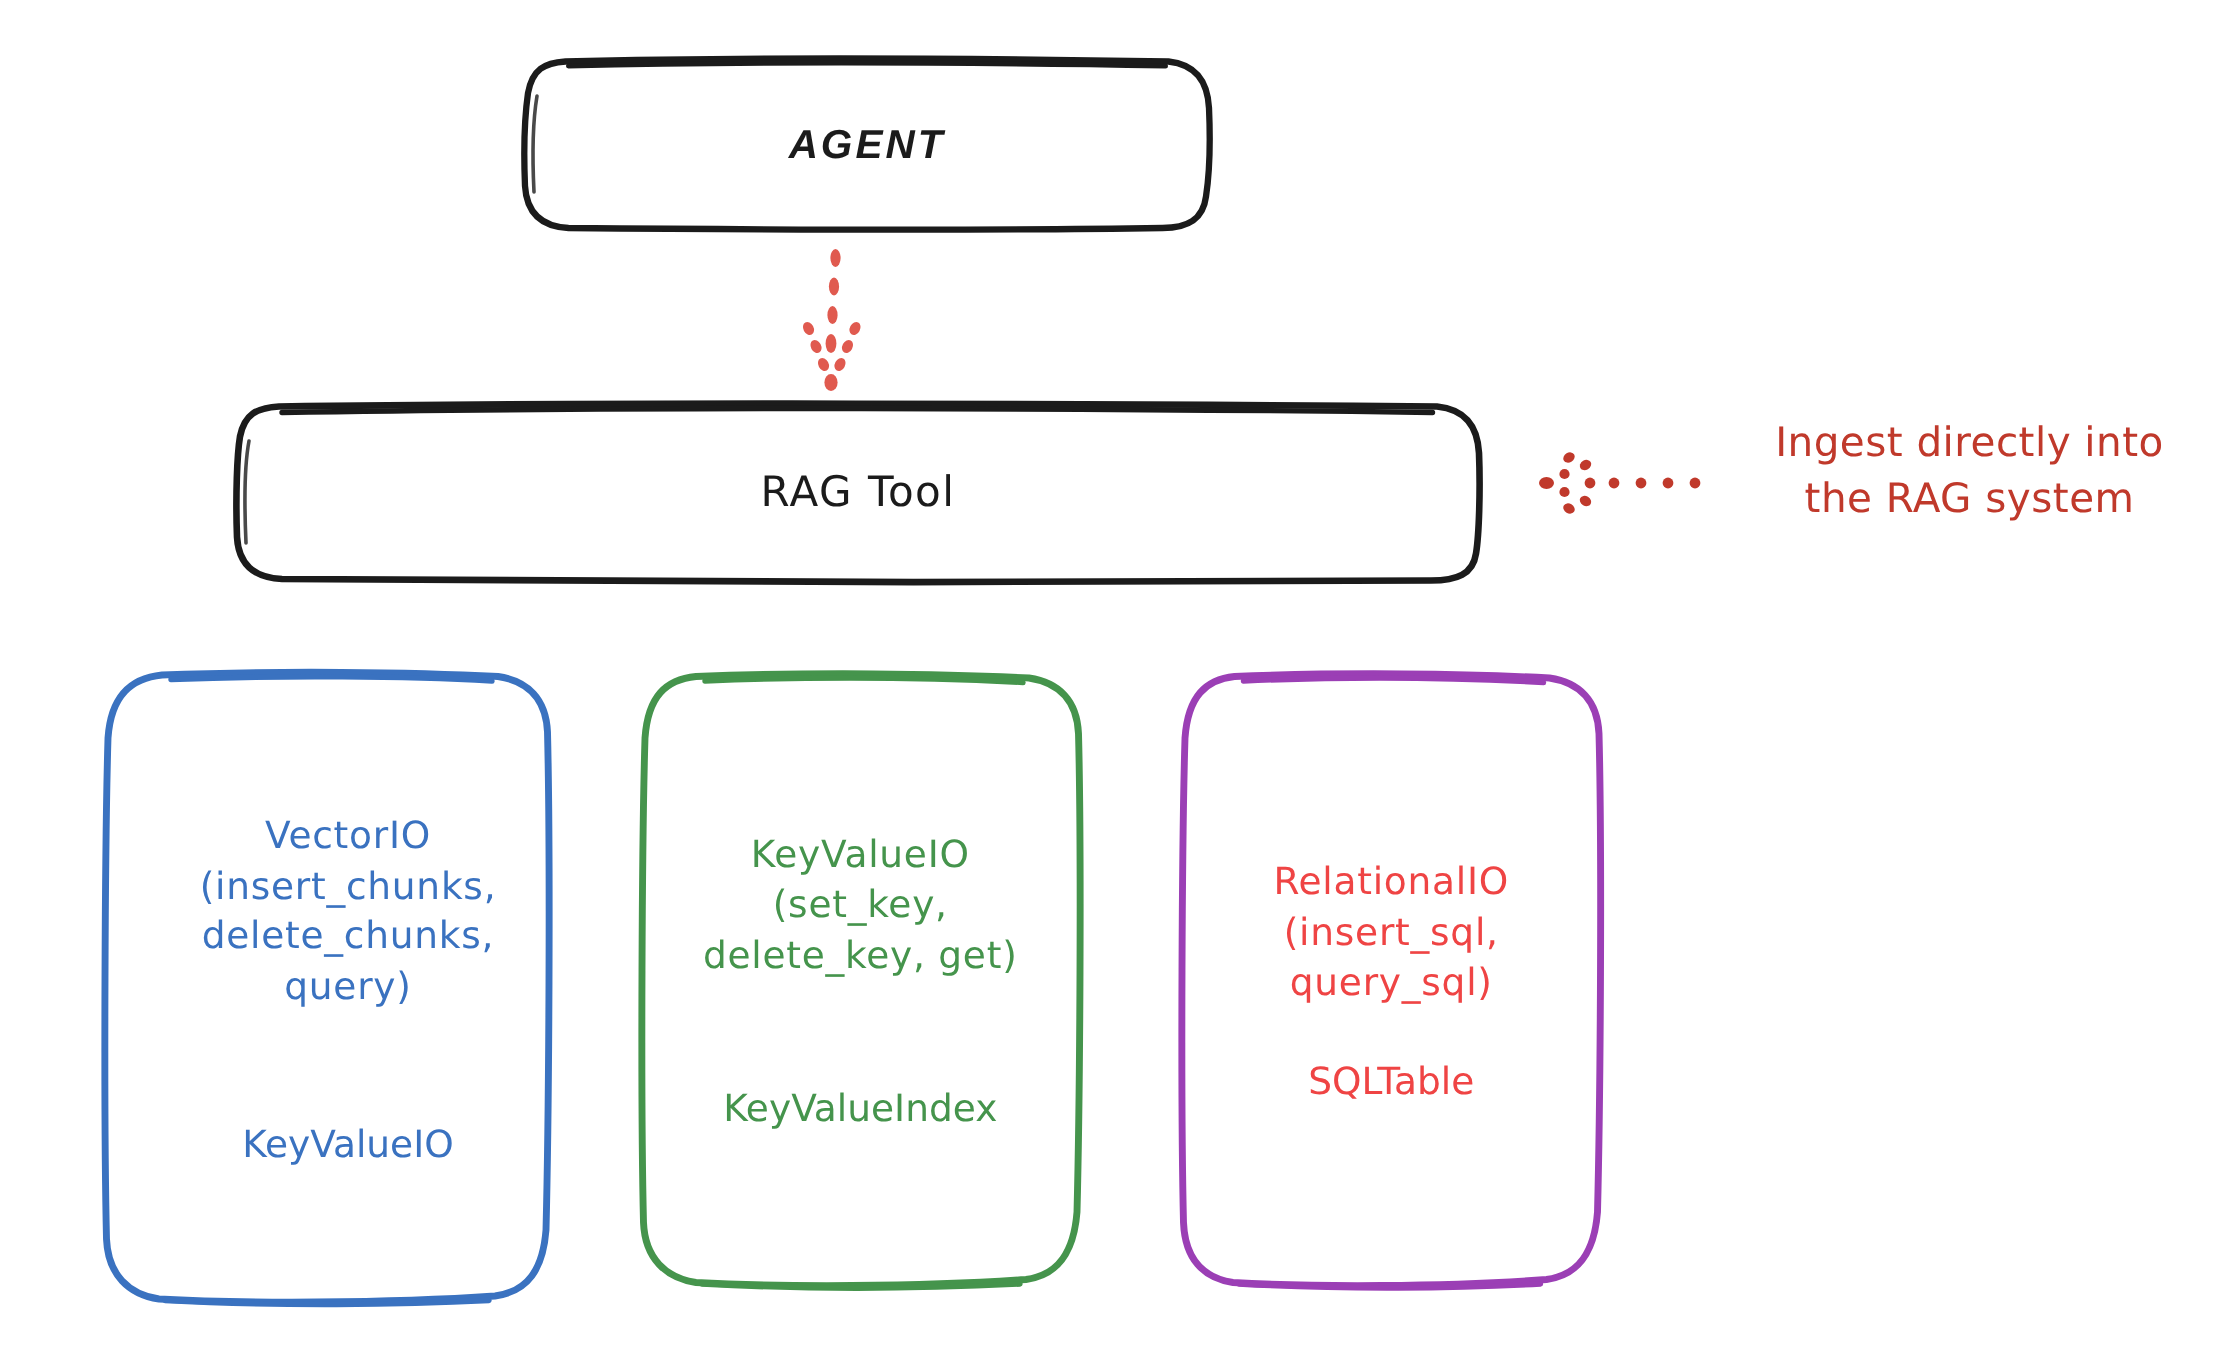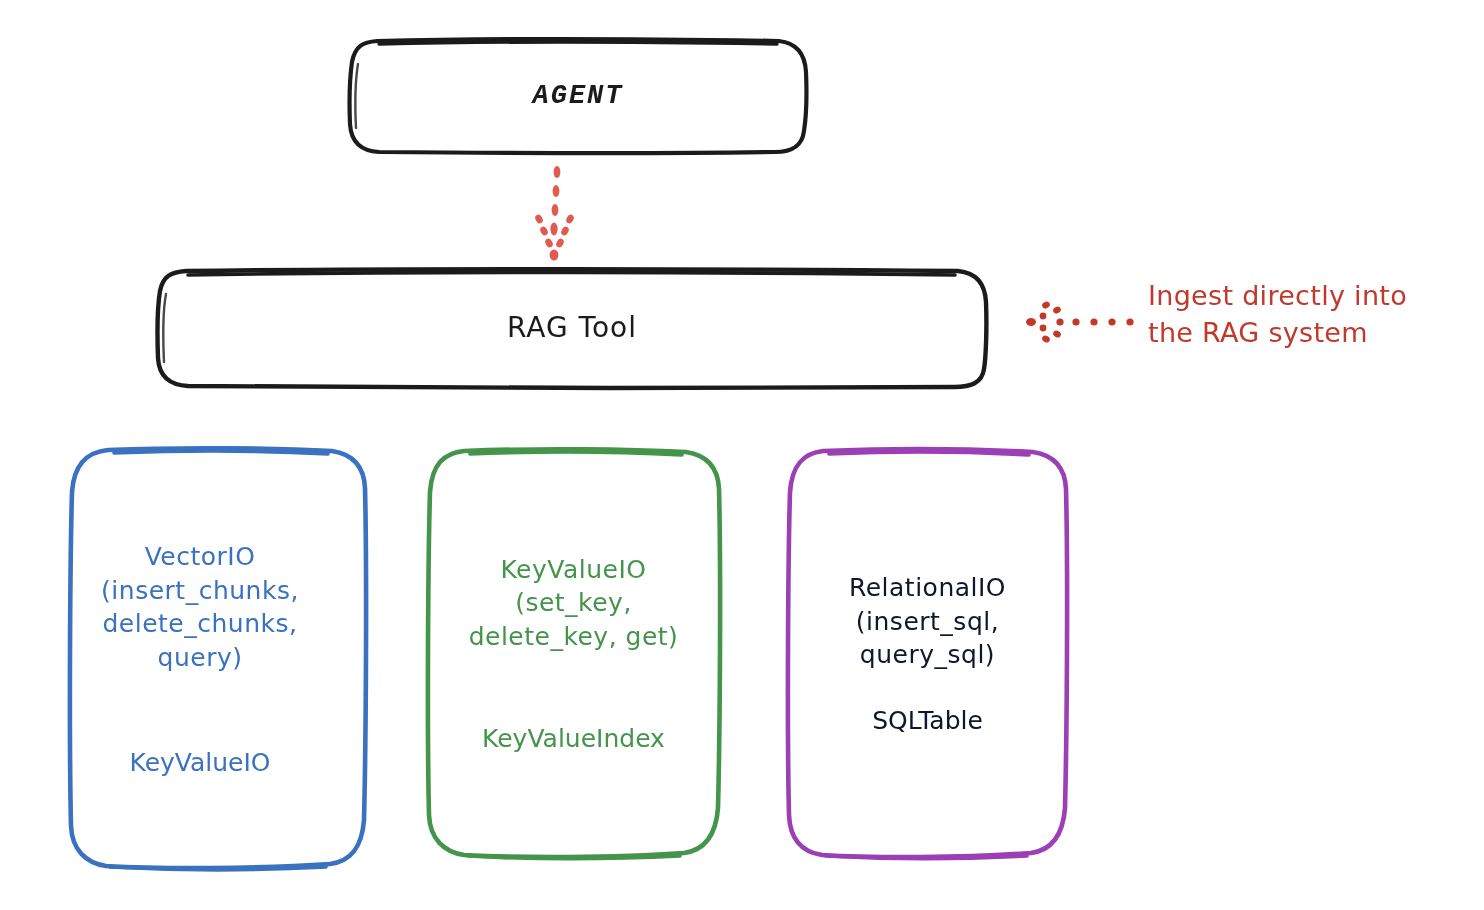--- a/index.html
+++ b/index.html
@@ -48,7 +48,7 @@
     height: 113px;
   }
   #node-agent .node-label {
-    font-family: Liberation Mono, monospace;
+    font-family: Liberation Sans, sans-serif;
     font-style: italic;
     font-weight: 700;
     font-size: 27px;

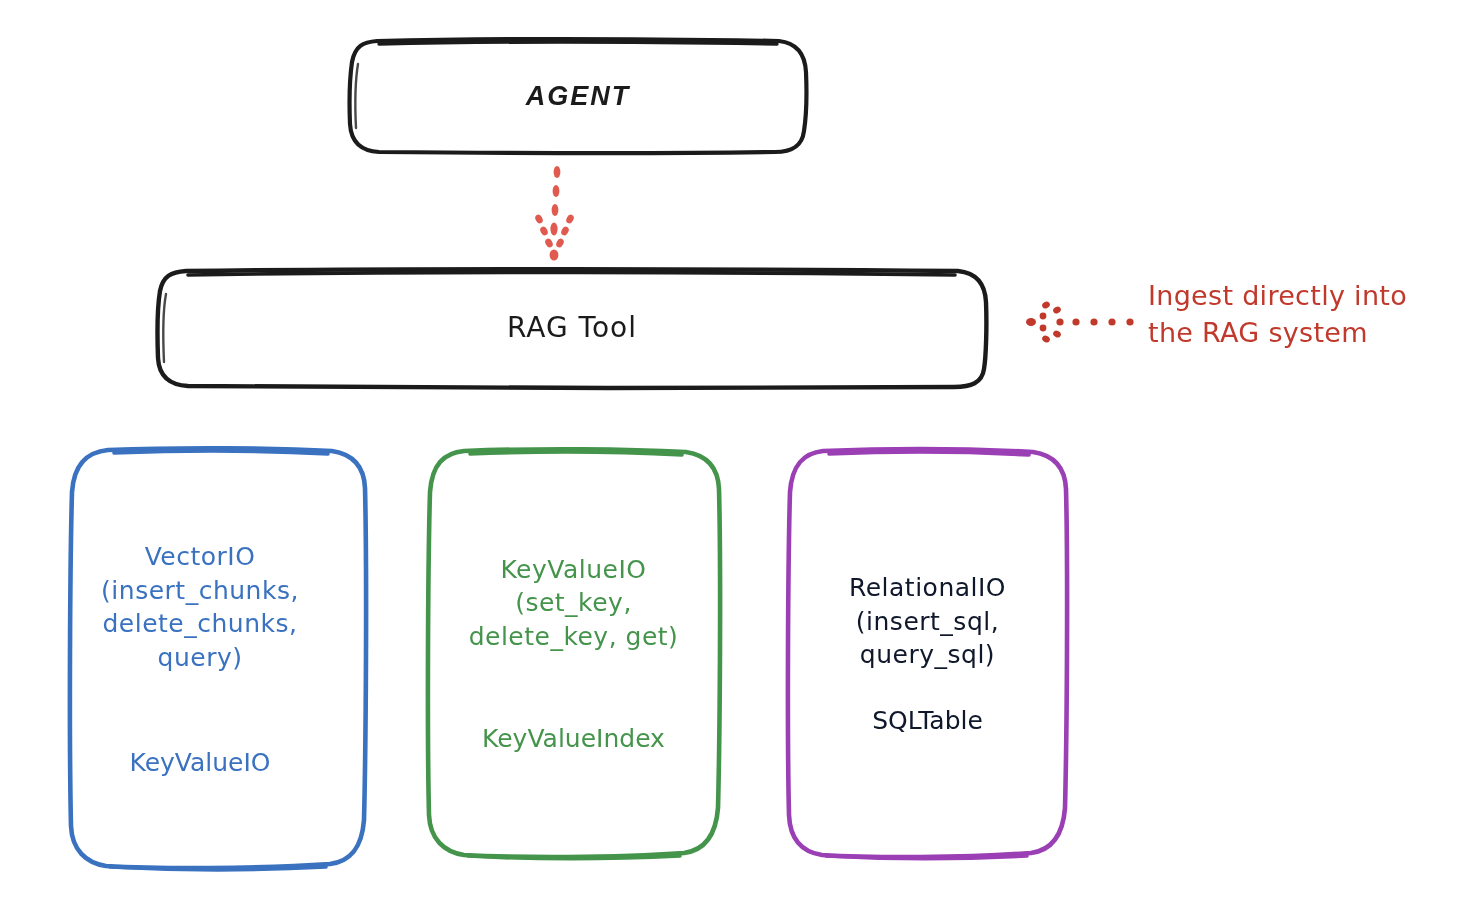--- a/index.html
+++ b/index.html
@@ -127,6 +127,7 @@
     color: #c0392b;
     white-space: pre-line;
     letter-spacing: 0.3px;
+    text-align: center;
   }
 </style>
 </head>

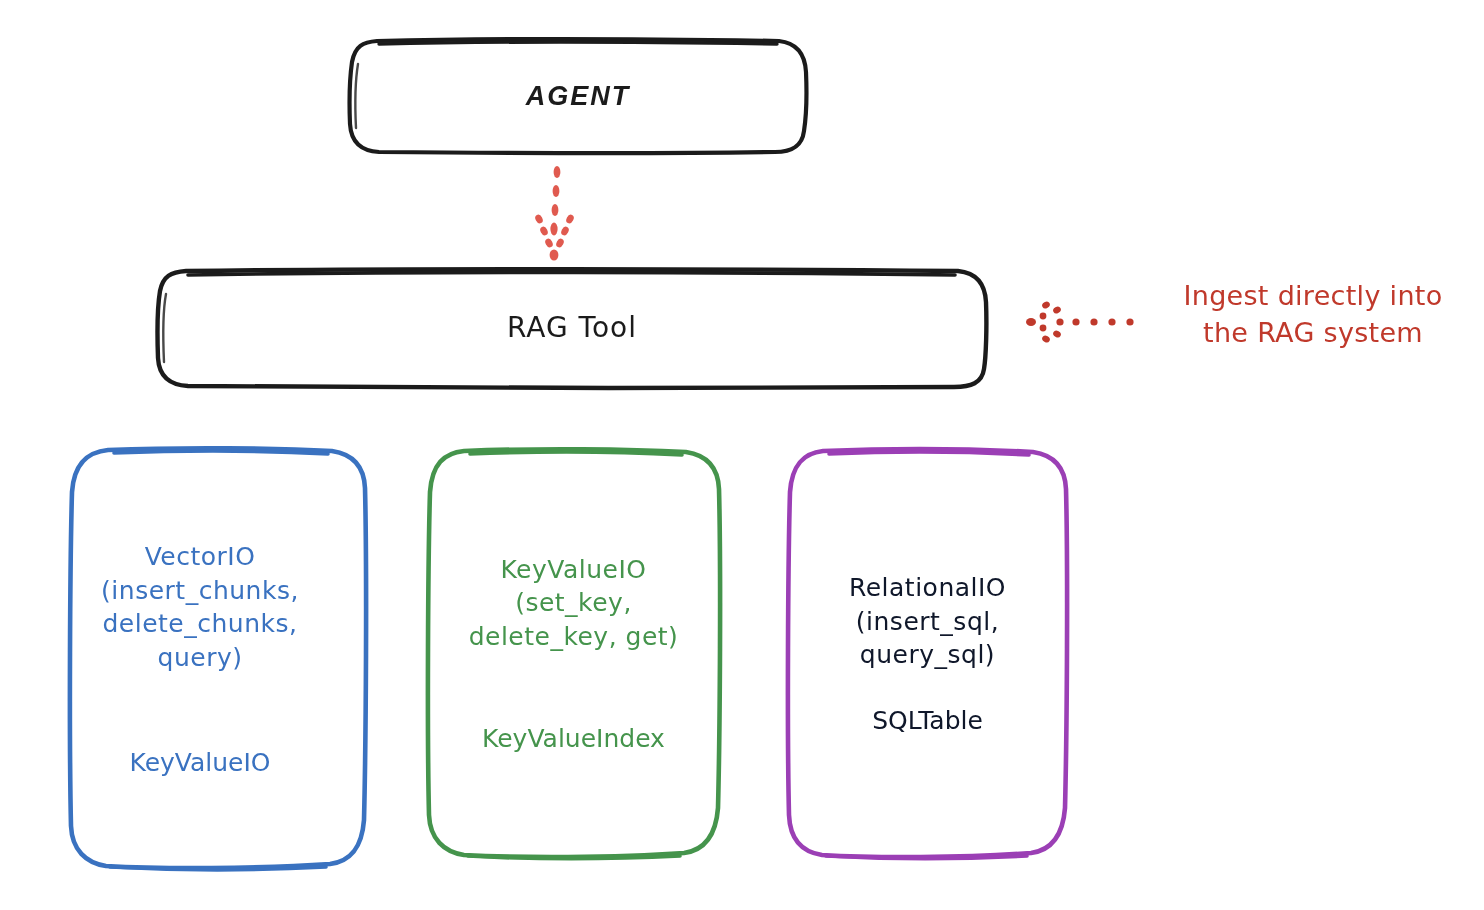--- a/index.html
+++ b/index.html
@@ -73,7 +73,7 @@
 
   
   #node-vectorio {
-    left: 52px;
+    left: 84px;
     top: 449px;
     width: 296px;
     height: 419px;

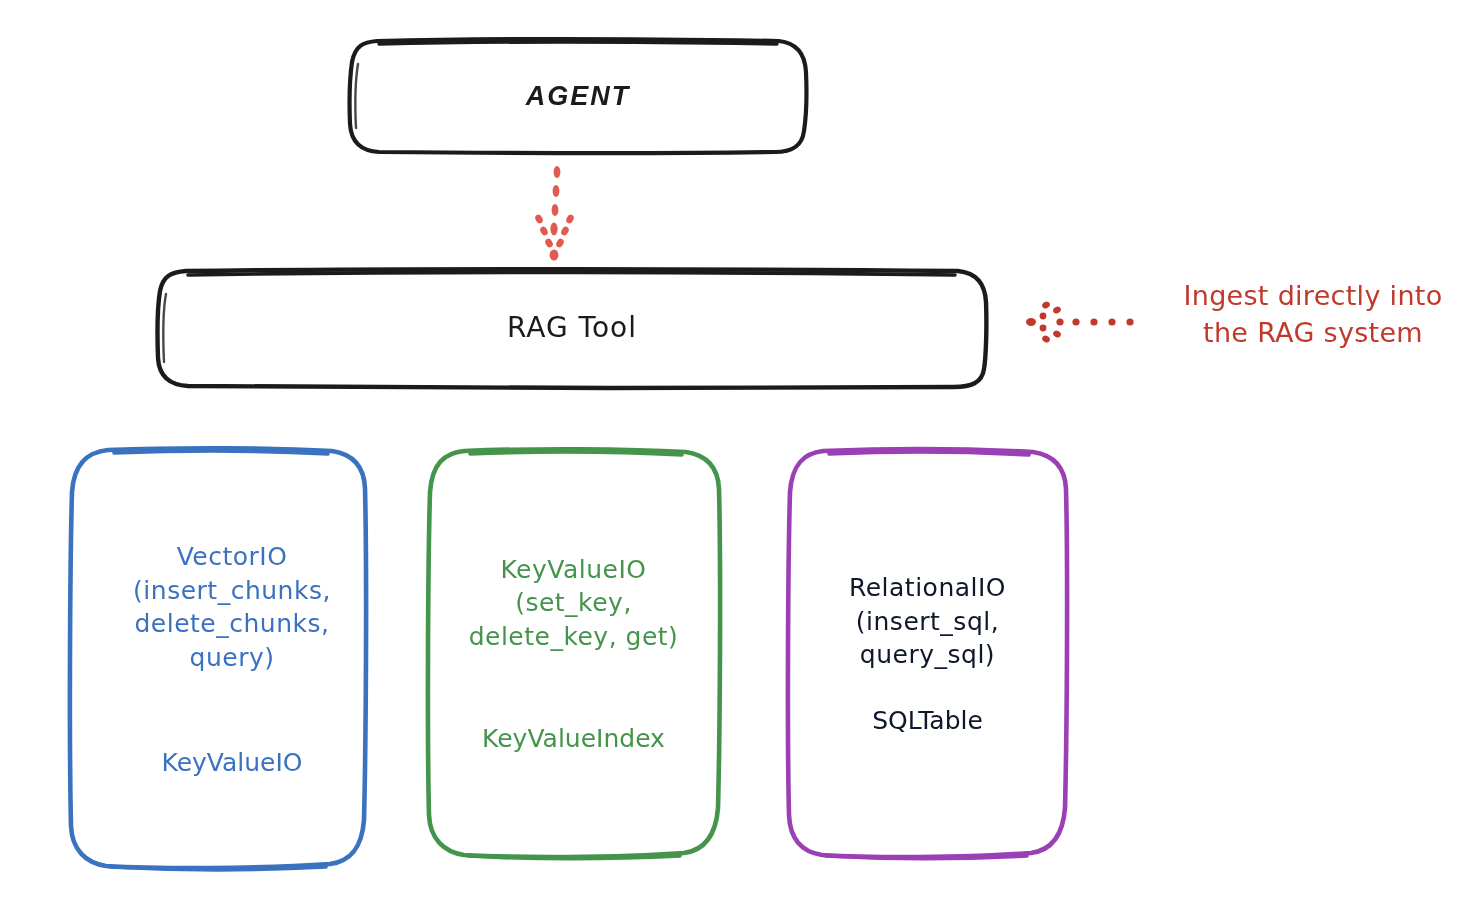--- a/index.html
+++ b/index.html
@@ -111,7 +111,7 @@
   #node-keyvalueio .node-label,
   #node-keyvalueio .node-sub { color: #45944c; }
   #node-relationalio .node-label,
-  #node-relationalio .node-sub { color: #0f172a; }
+  #node-relationalio .node-sub { color: #ef4444; }
 
   
   #annotation {

